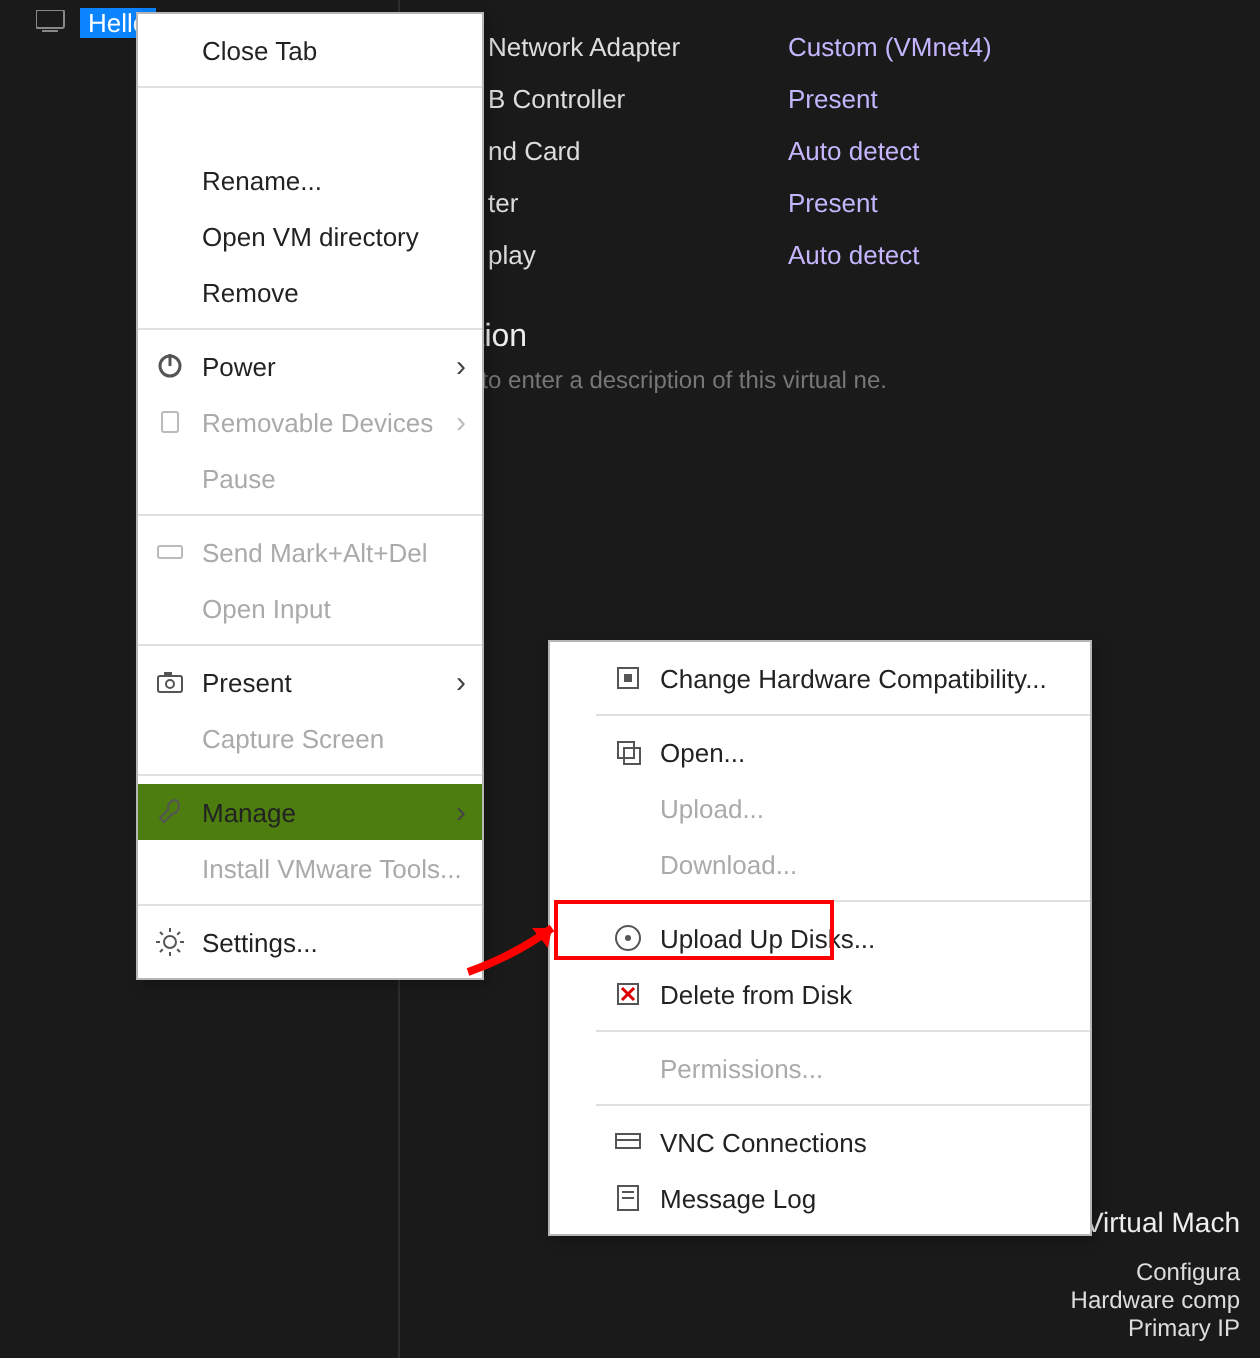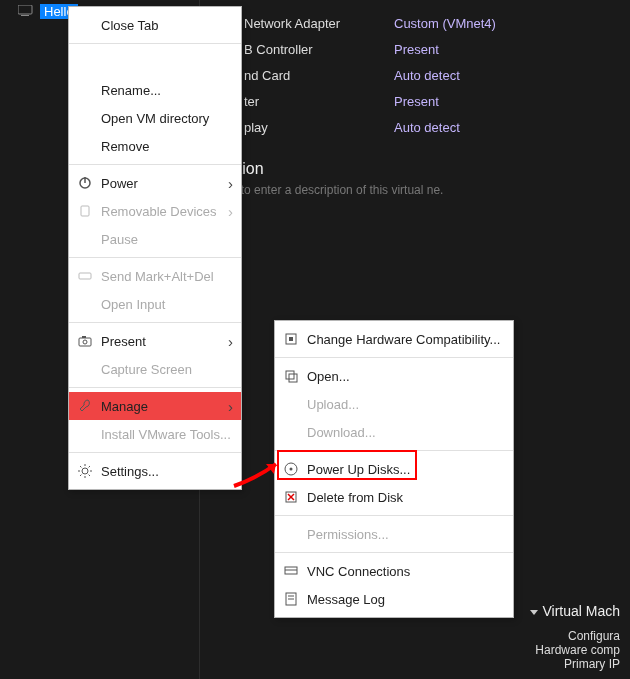--- a/index.html
+++ b/index.html
@@ -39,7 +39,7 @@
   .menu-sep { height: 1px; background: #e0e0e0; margin: 4px 0; }
 
   
-  .menu2 { left: 274px; top: 320px; width: 240px; }
+  .menu2 { left: 274px; top: 320px; width: 272px; padding-left: 23px; }
 
   
   .highlight-box { position: absolute; border: 2px solid #f00; pointer-events: none; }

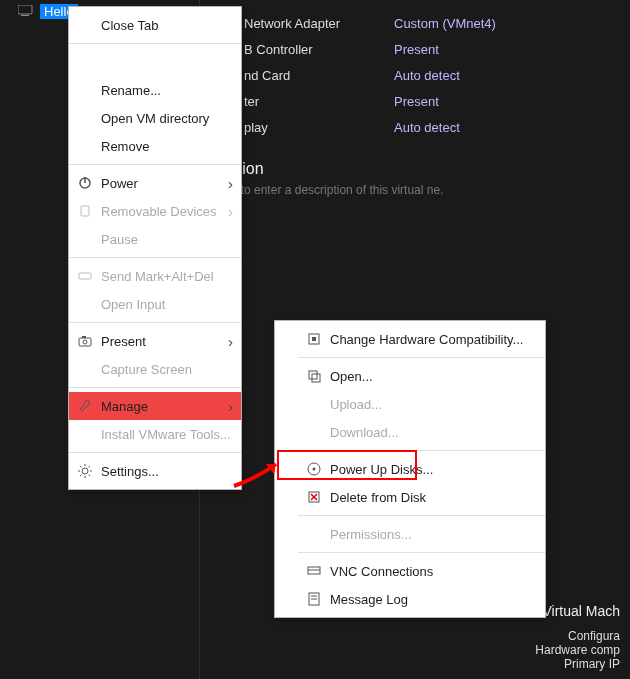--- a/index.html
+++ b/index.html
@@ -28,7 +28,7 @@
   .menu { position: absolute; background: #fff; color: #222; border: 1px solid #b6b6b6; box-shadow: 2px 2px 6px rgba(0,0,0,.25); padding: 4px 0; font-size: 13px; }
   .menu1 { left: 68px; top: 6px; width: 174px; }
   .menu-item { display: flex; align-items: center; height: 28px; padding: 0 10px 0 6px; position: relative; }
-  .menu-item.hover { background: #ef4444; }
+  .menu-item.hover { background: #4d7c0f; }
   .menu-item.disabled { color: #aaa; }
   .menu-item .mi-icon { width: 20px; height: 18px; display:flex; align-items:center; justify-content:center; color:#555;}
   .menu-item.disabled .mi-icon { color:#bbb;}

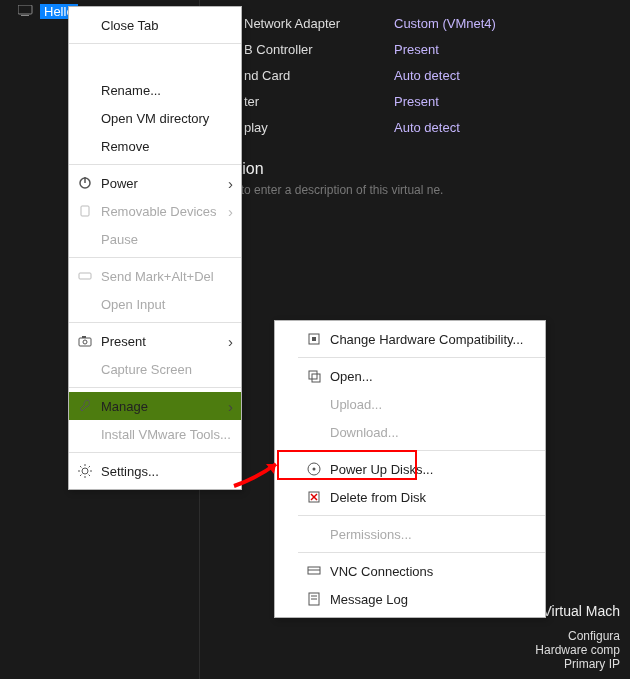--- a/index.html
+++ b/index.html
@@ -245,7 +245,7 @@
           <circle cx="8" cy="8" r="1.5" fill="currentColor"></circle>
         </svg>
       </span>
-      <span class="mi-label">Power Up Disks...</span>
+      <span class="mi-label">Upload Up Disks...</span>
     </div>
     <div class="menu-item">
       <span class="mi-icon">

